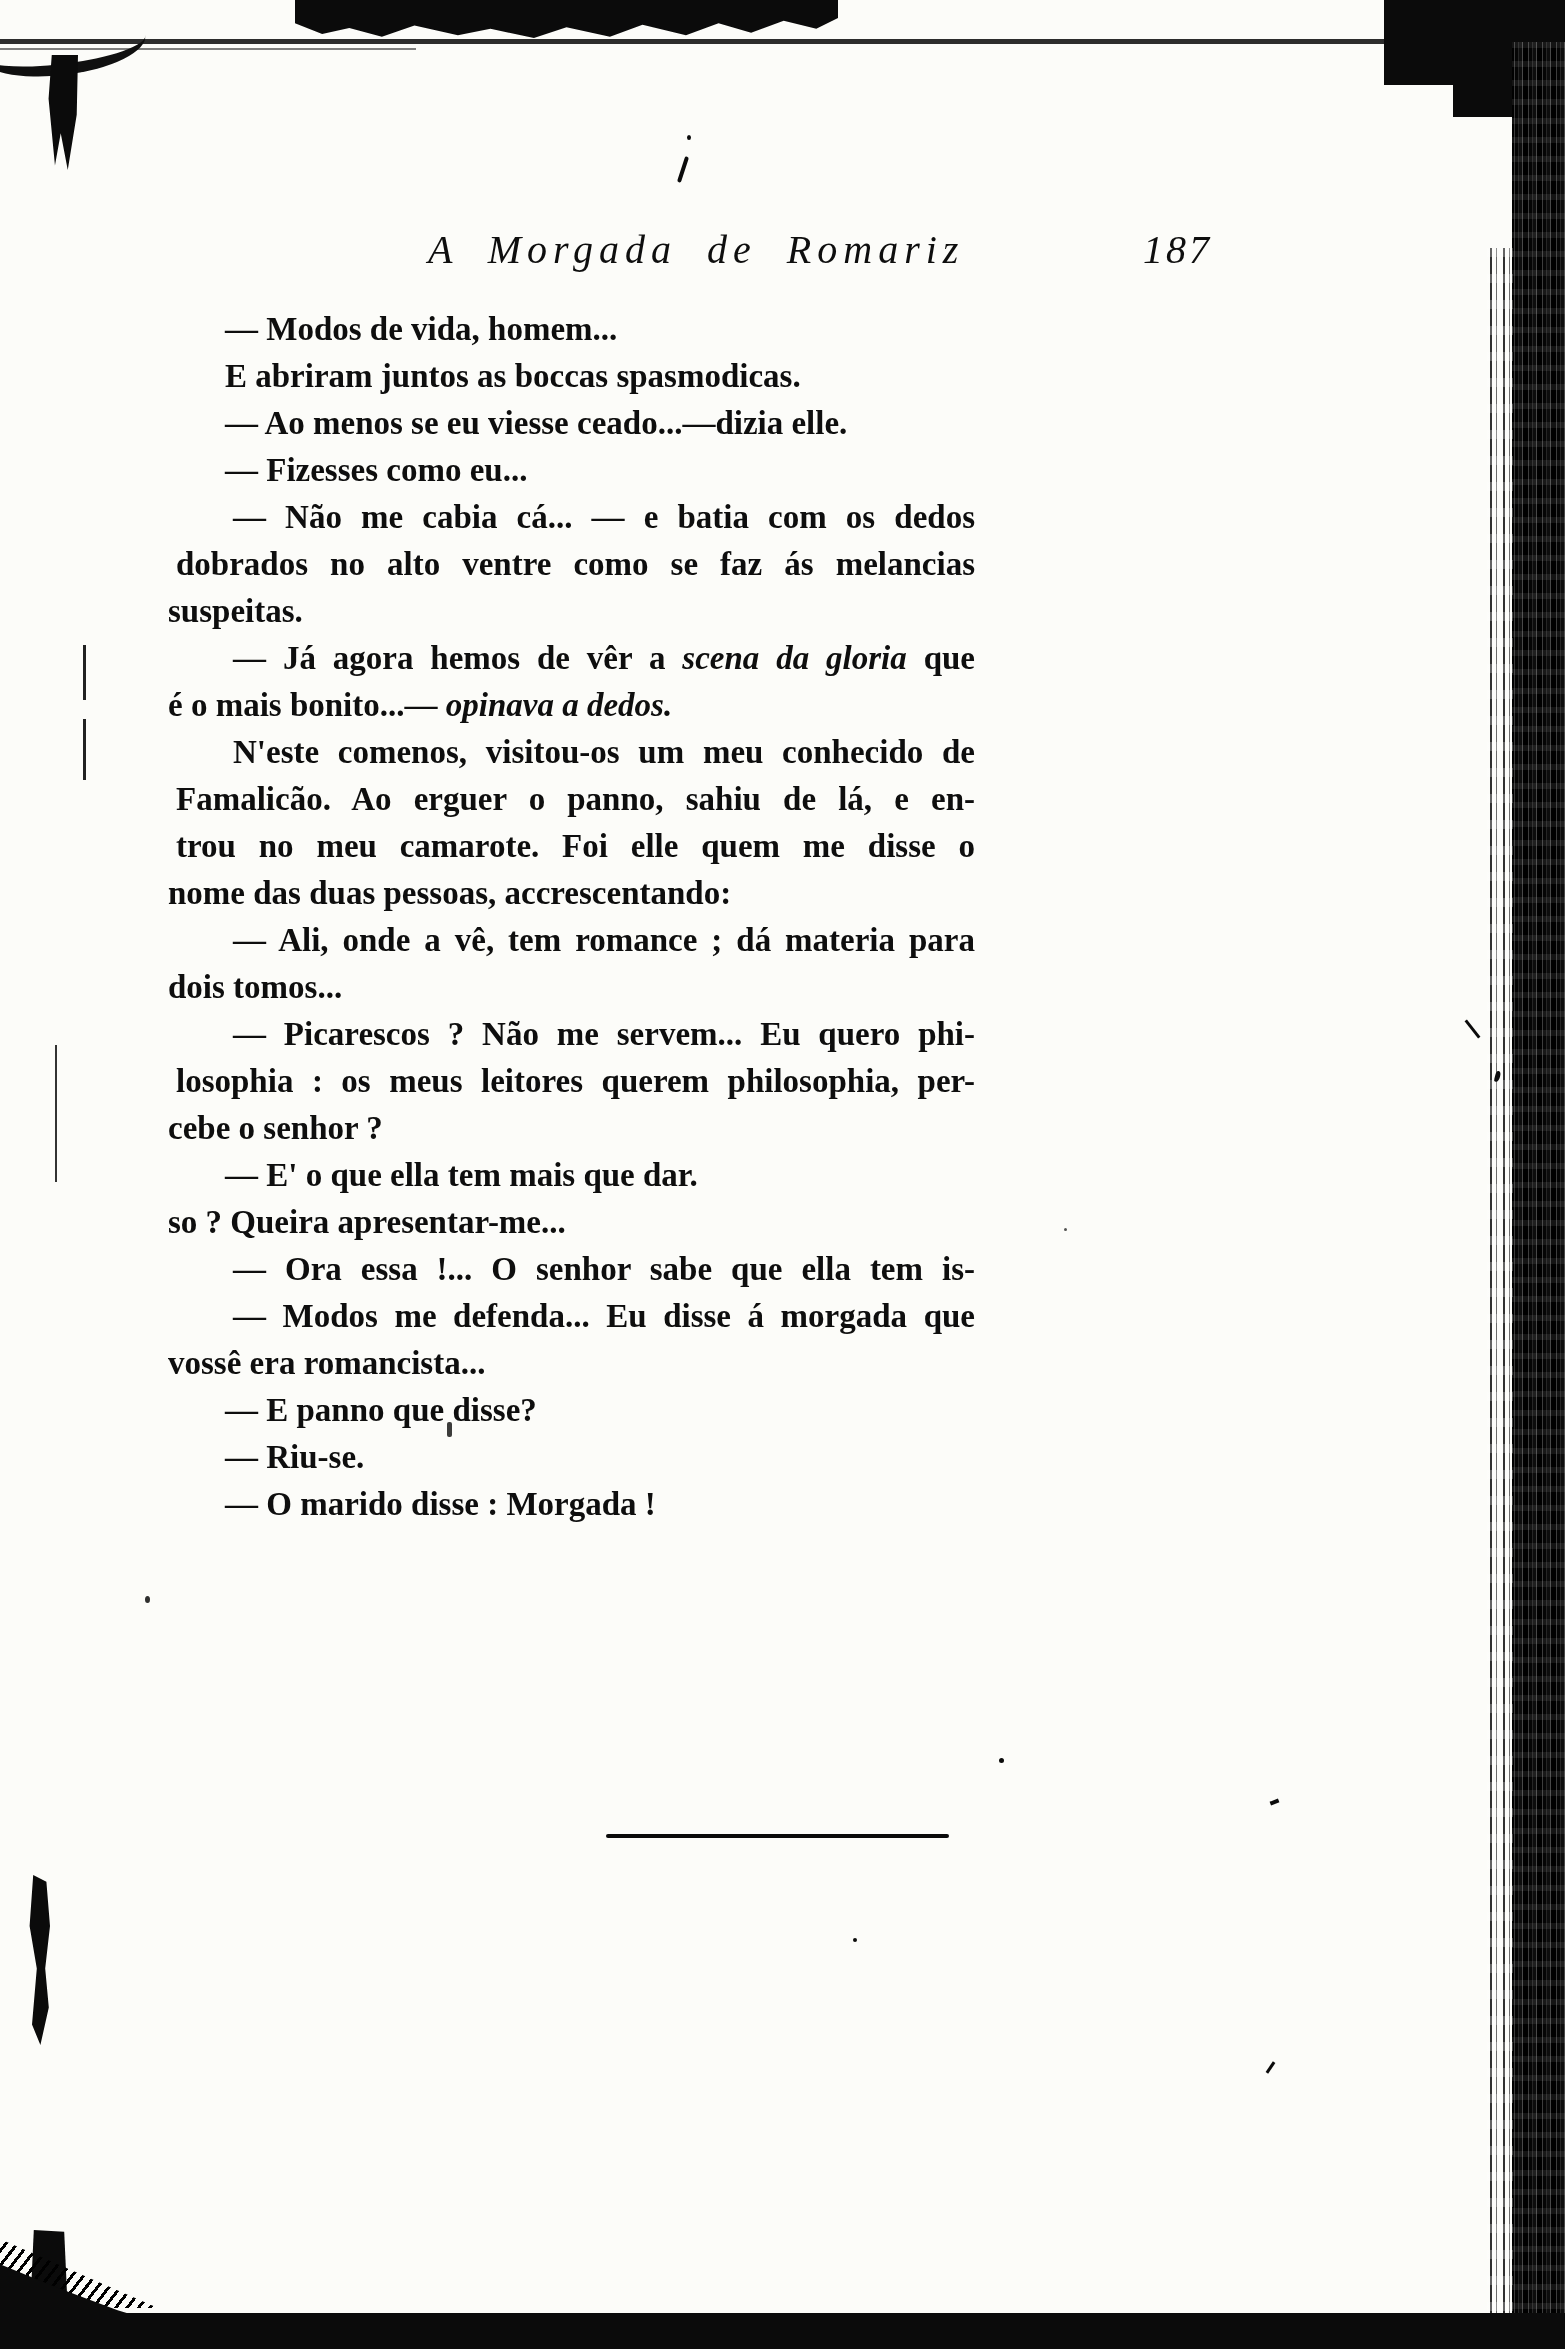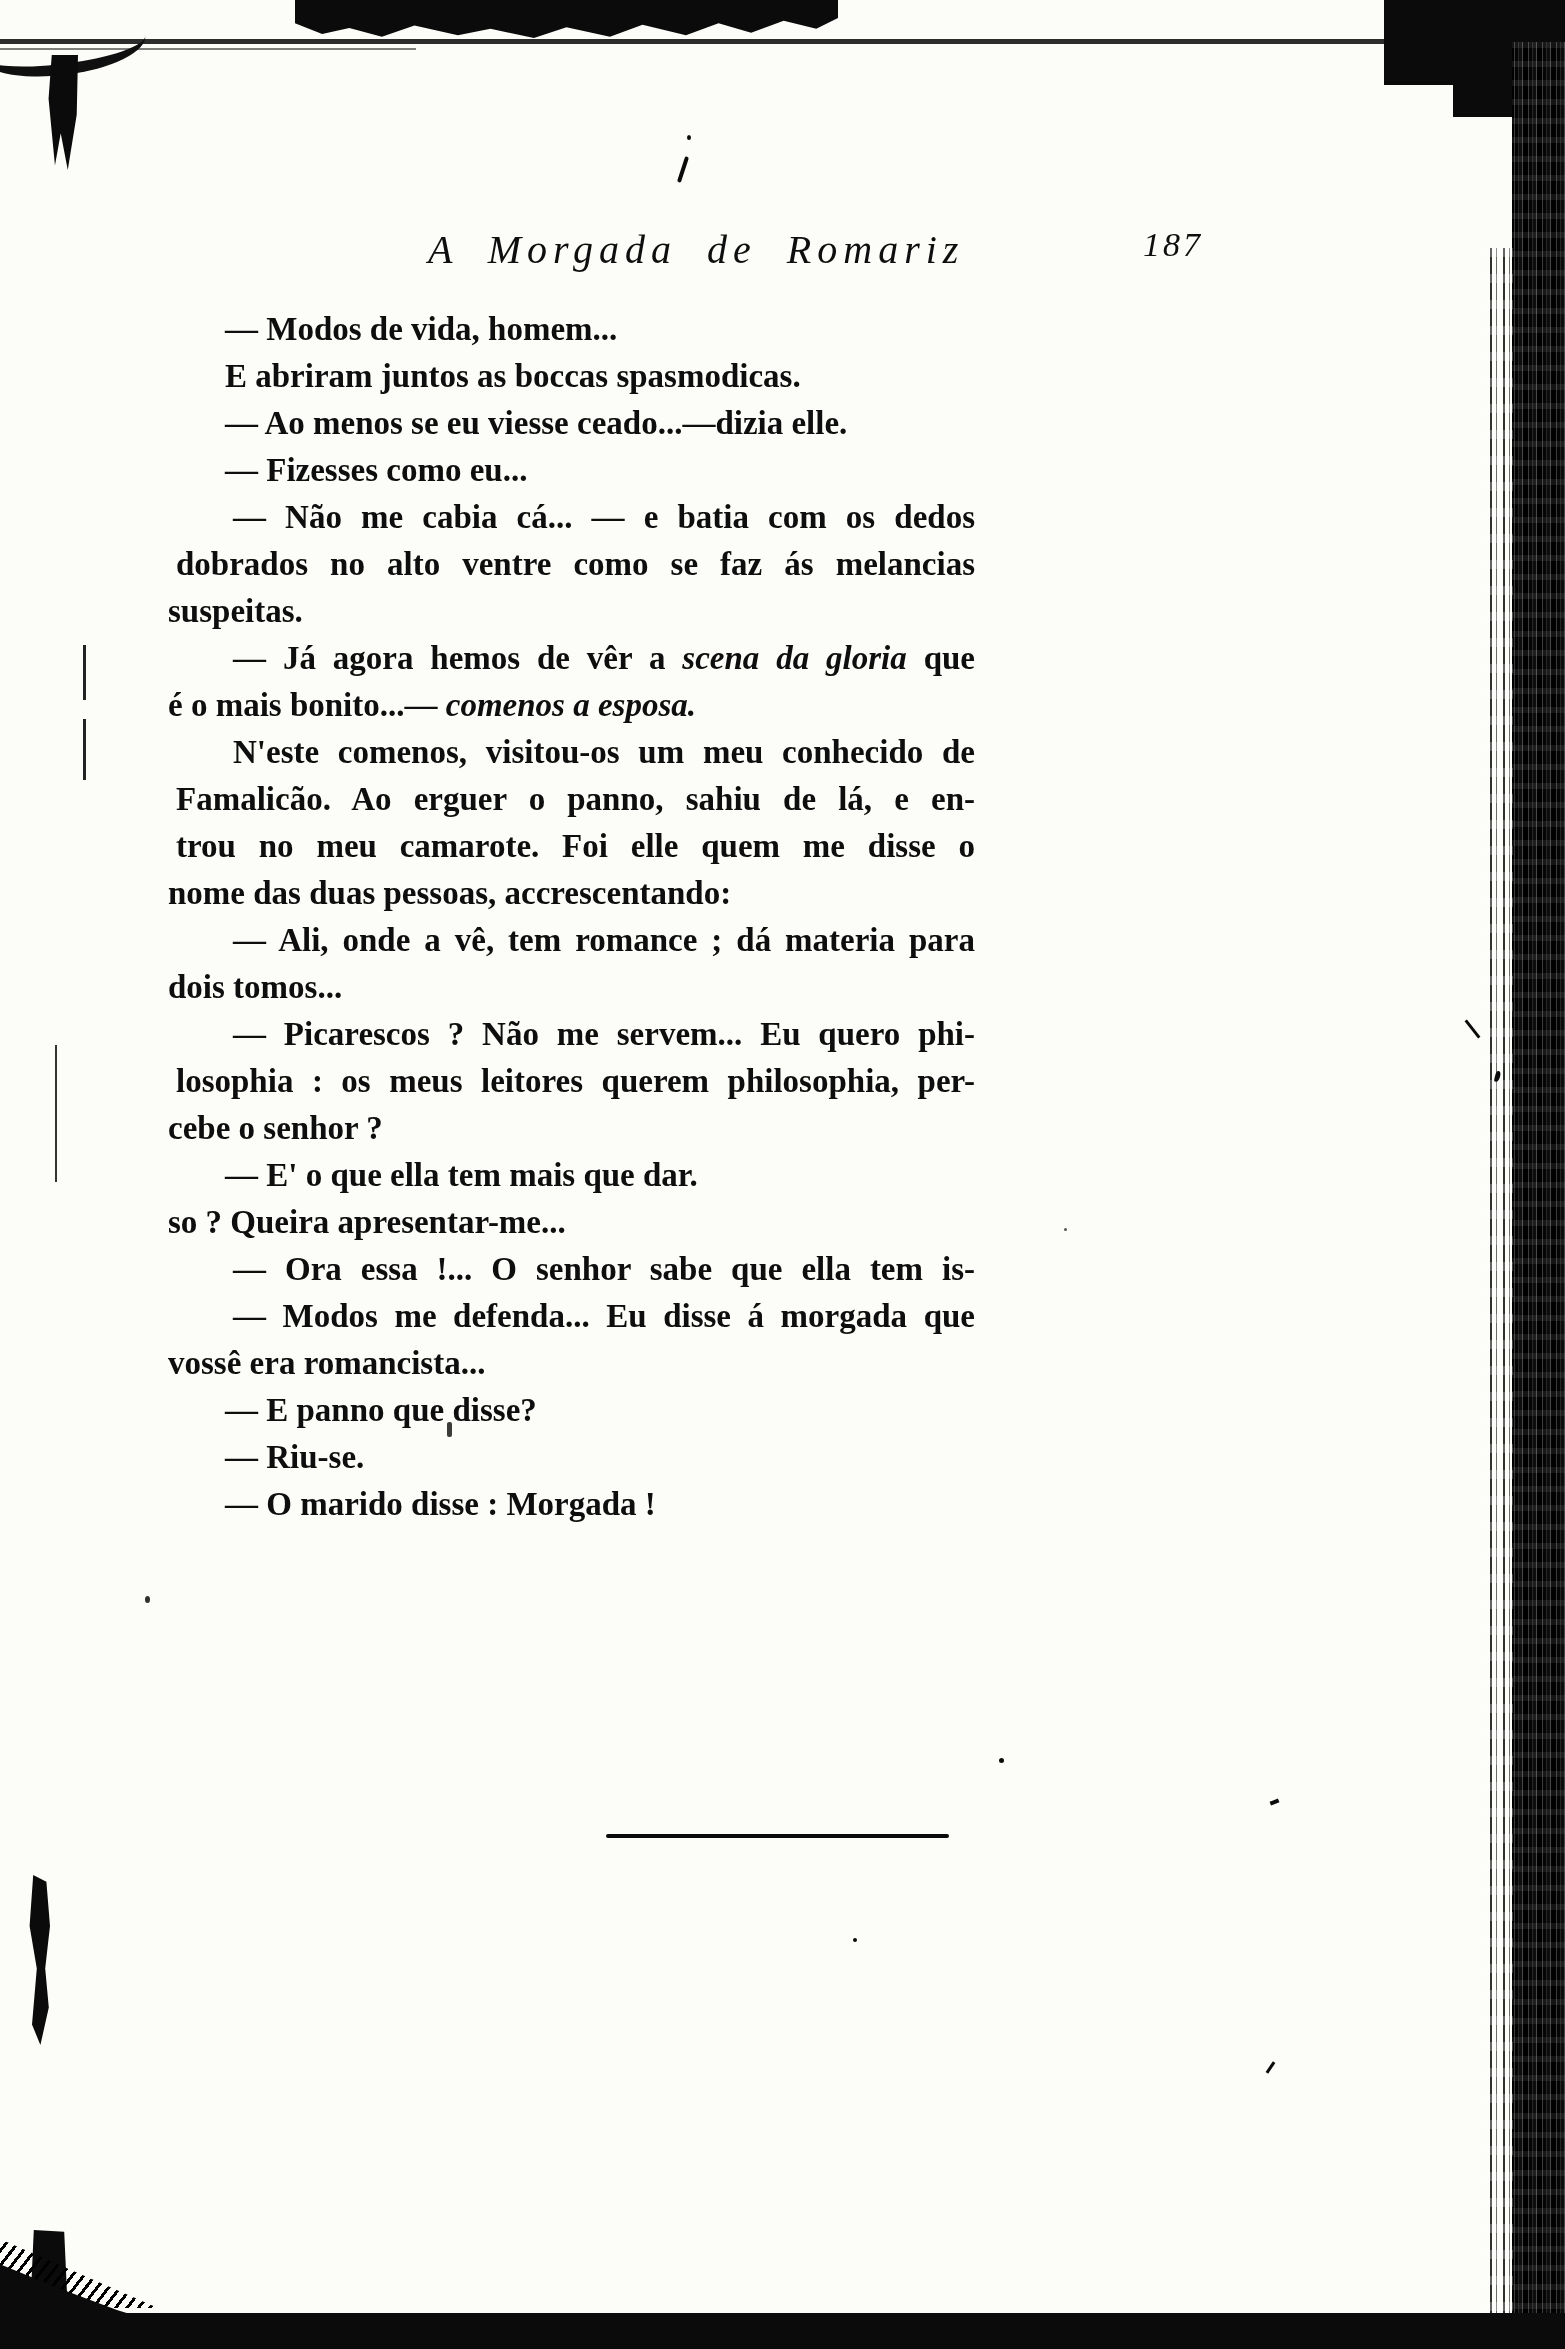--- a/index.html
+++ b/index.html
@@ -24,7 +24,7 @@
   }
   .pagenum{
     position:absolute;left:1143px;top:0;
-    font-style:italic;font-size:34px;letter-spacing:3px;
+    font-style:italic;font-size:40px;letter-spacing:3px;
   }
   
   .column{

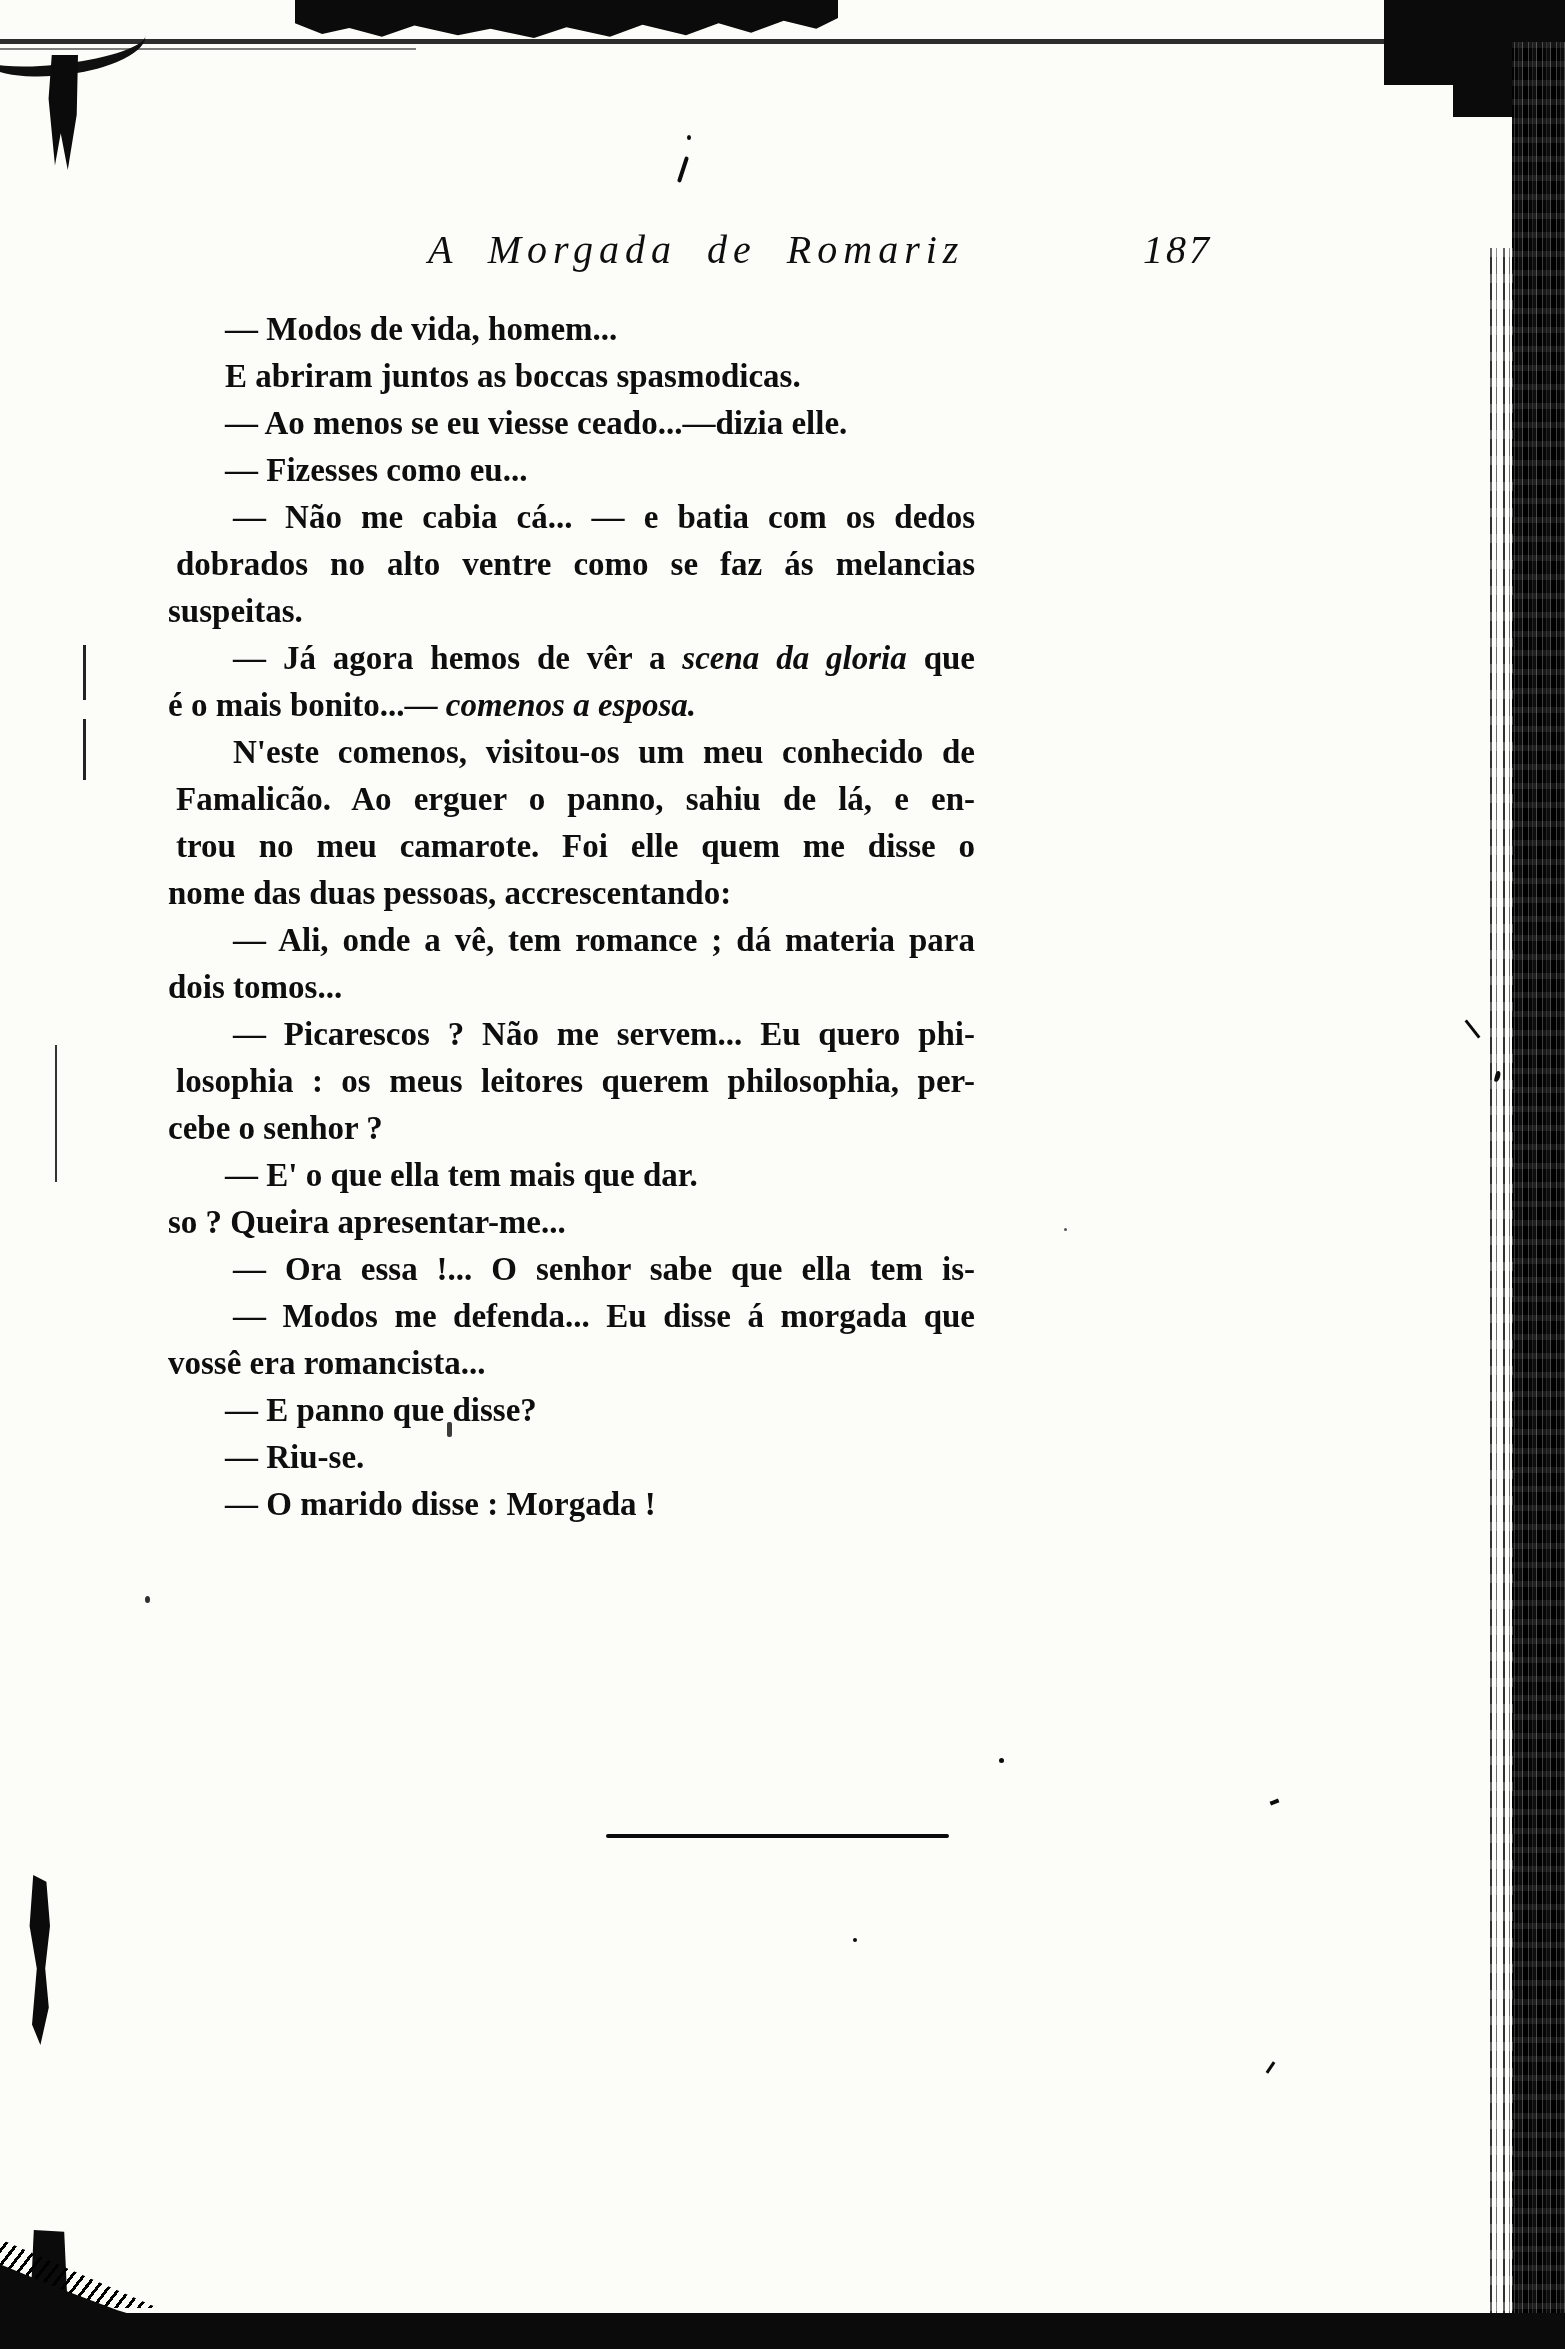--- a/index.html
+++ b/index.html
@@ -149,7 +149,7 @@
       <div class="line j"><span>dobrados no alto ventre como se faz ás melancias</span></div>
       <div class="line"><span>suspeitas.</span></div>
       <div class="line ind j"><span>— Já agora hemos de vêr a </span><span class="it">scena da gloria</span><span> que</span></div>
-      <div class="line"><span>é o mais bonito...— </span><span class="it">comenos a esposa.</span></div>
+      <div class="line"><span>é o mais bonito...— </span><span class="it">opinava a dedos.</span></div>
       <div class="line ind j"><span>N'este comenos, visitou-os um meu conhecido de</span></div>
       <div class="line j"><span>Famalicão. Ao erguer o panno, sahiu de lá, e en-</span></div>
       <div class="line j"><span>trou no meu camarote. Foi elle quem me disse o</span></div>

